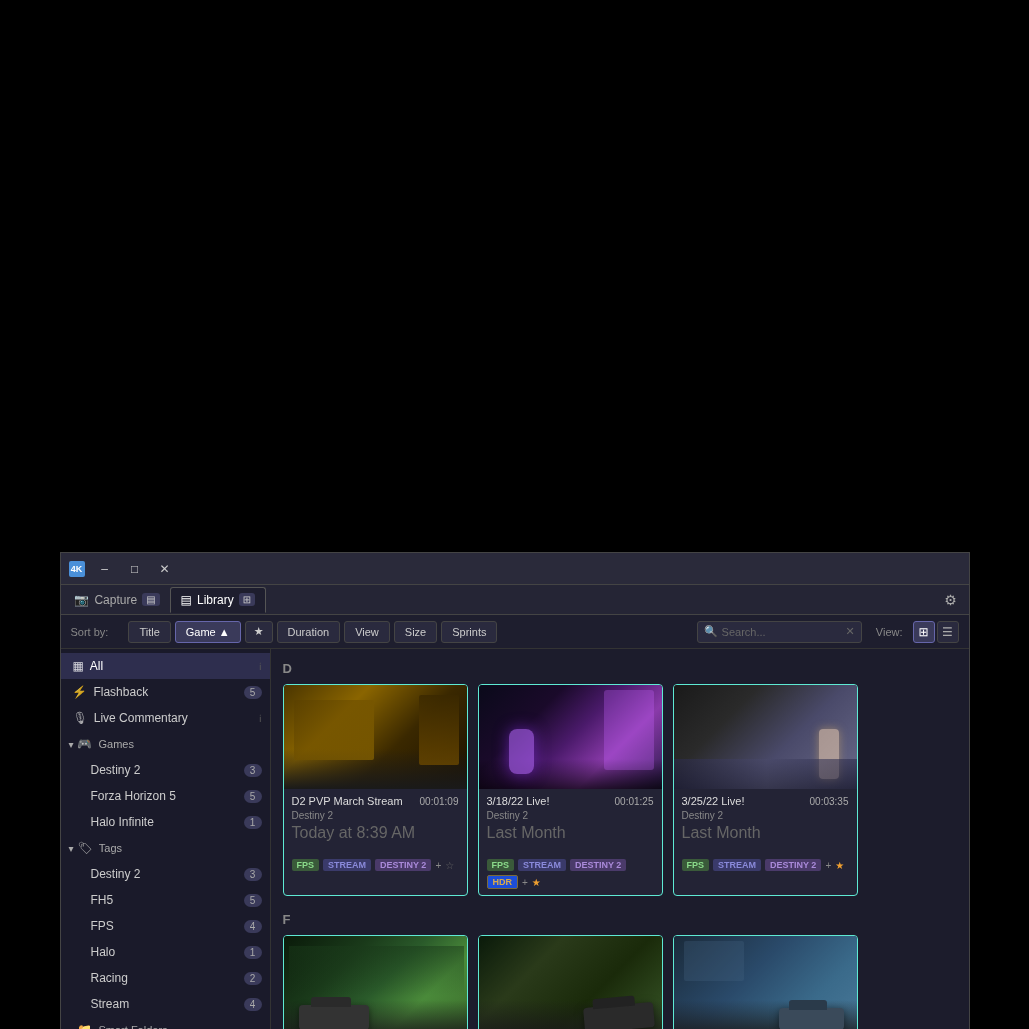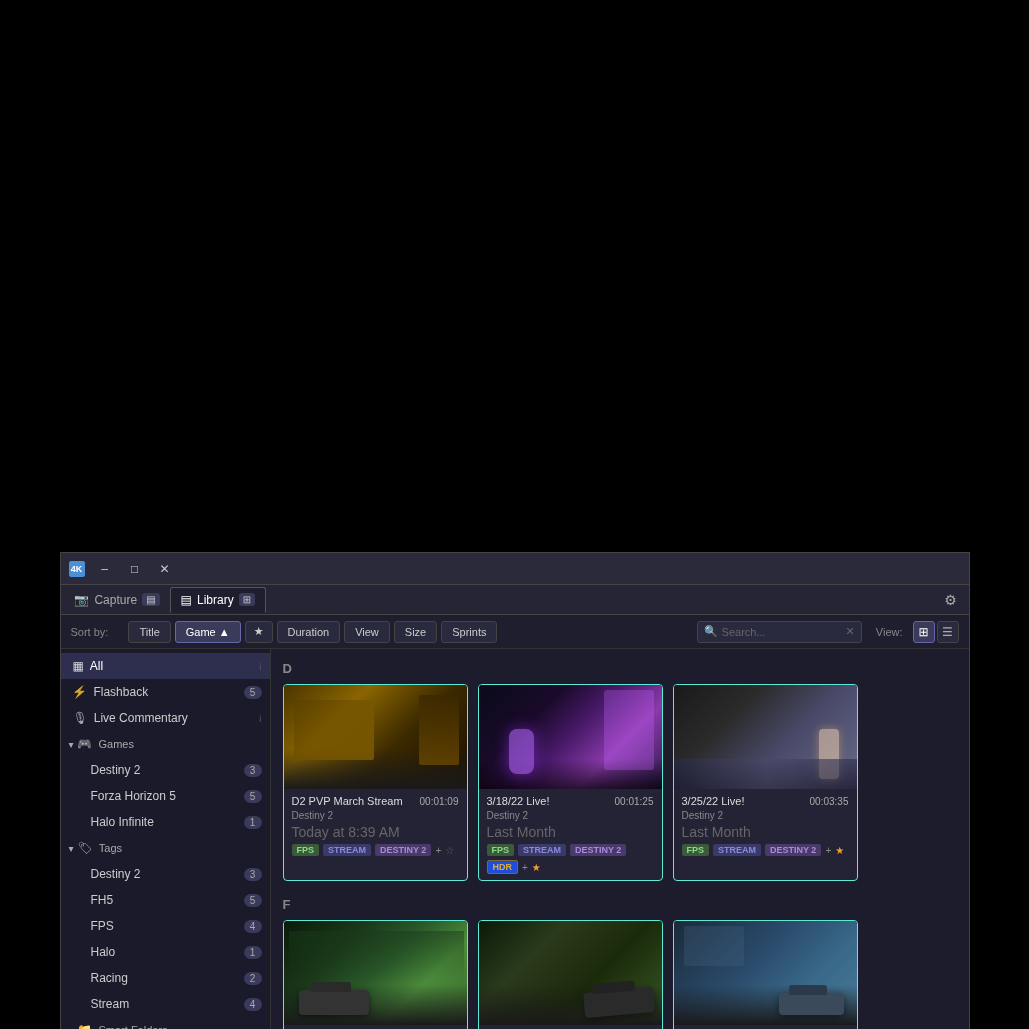--- a/index.html
+++ b/index.html
@@ -397,9 +397,9 @@
       margin-bottom: 3px;
     }
     .video-date {
-      font-size: 14px;
+      font-size: 16px;
       color: #666;
-      margin-bottom: 4px;
+      margin-bottom: 17px;
     }
     .video-tags {
       display: flex;

